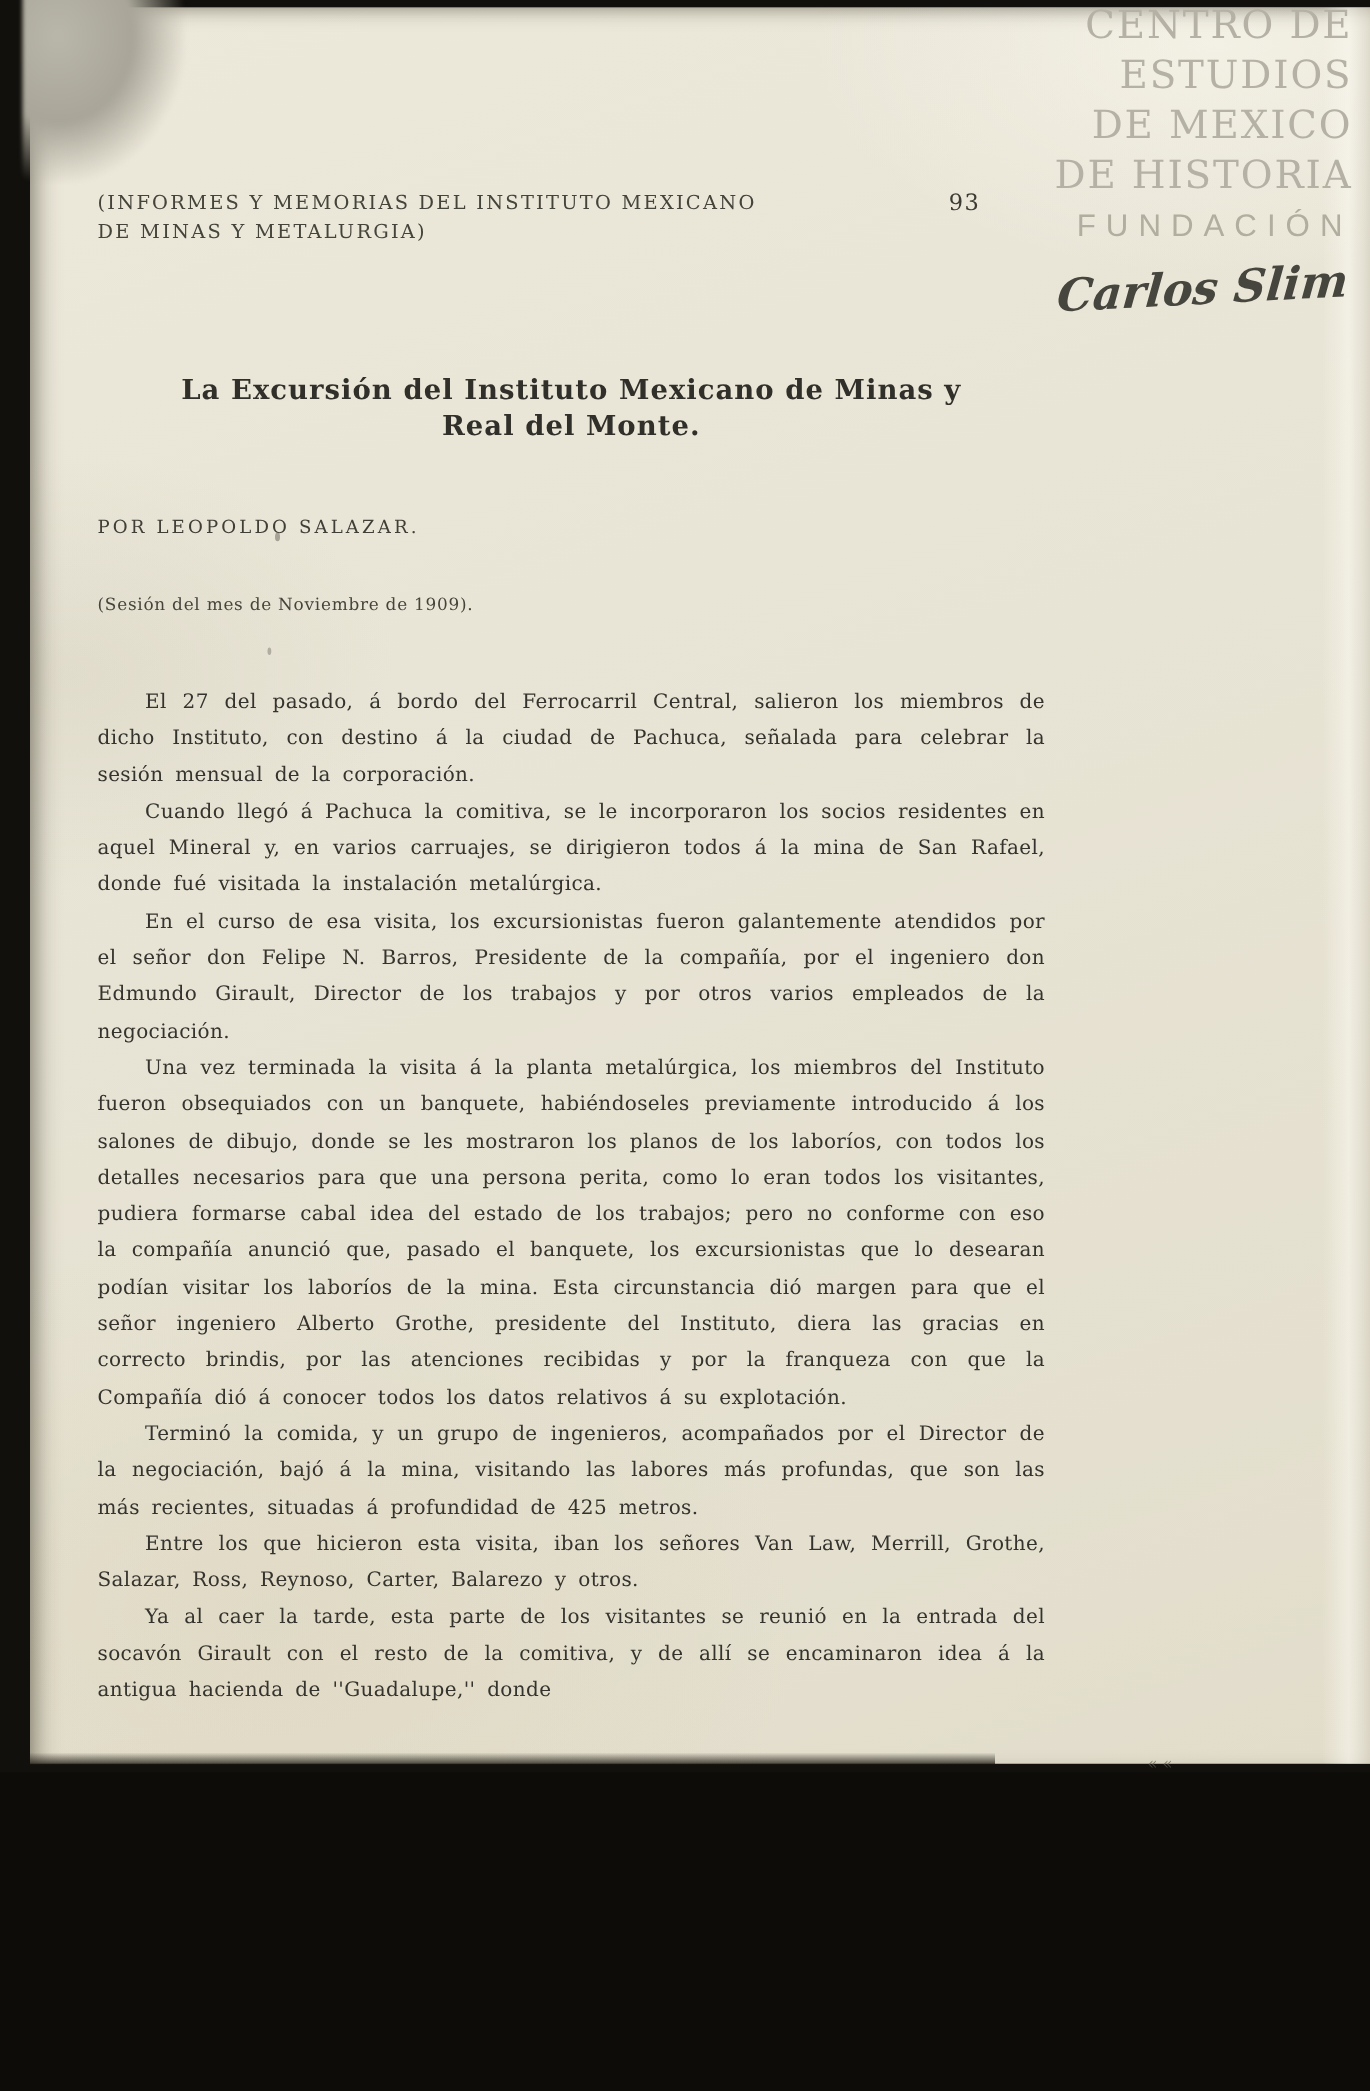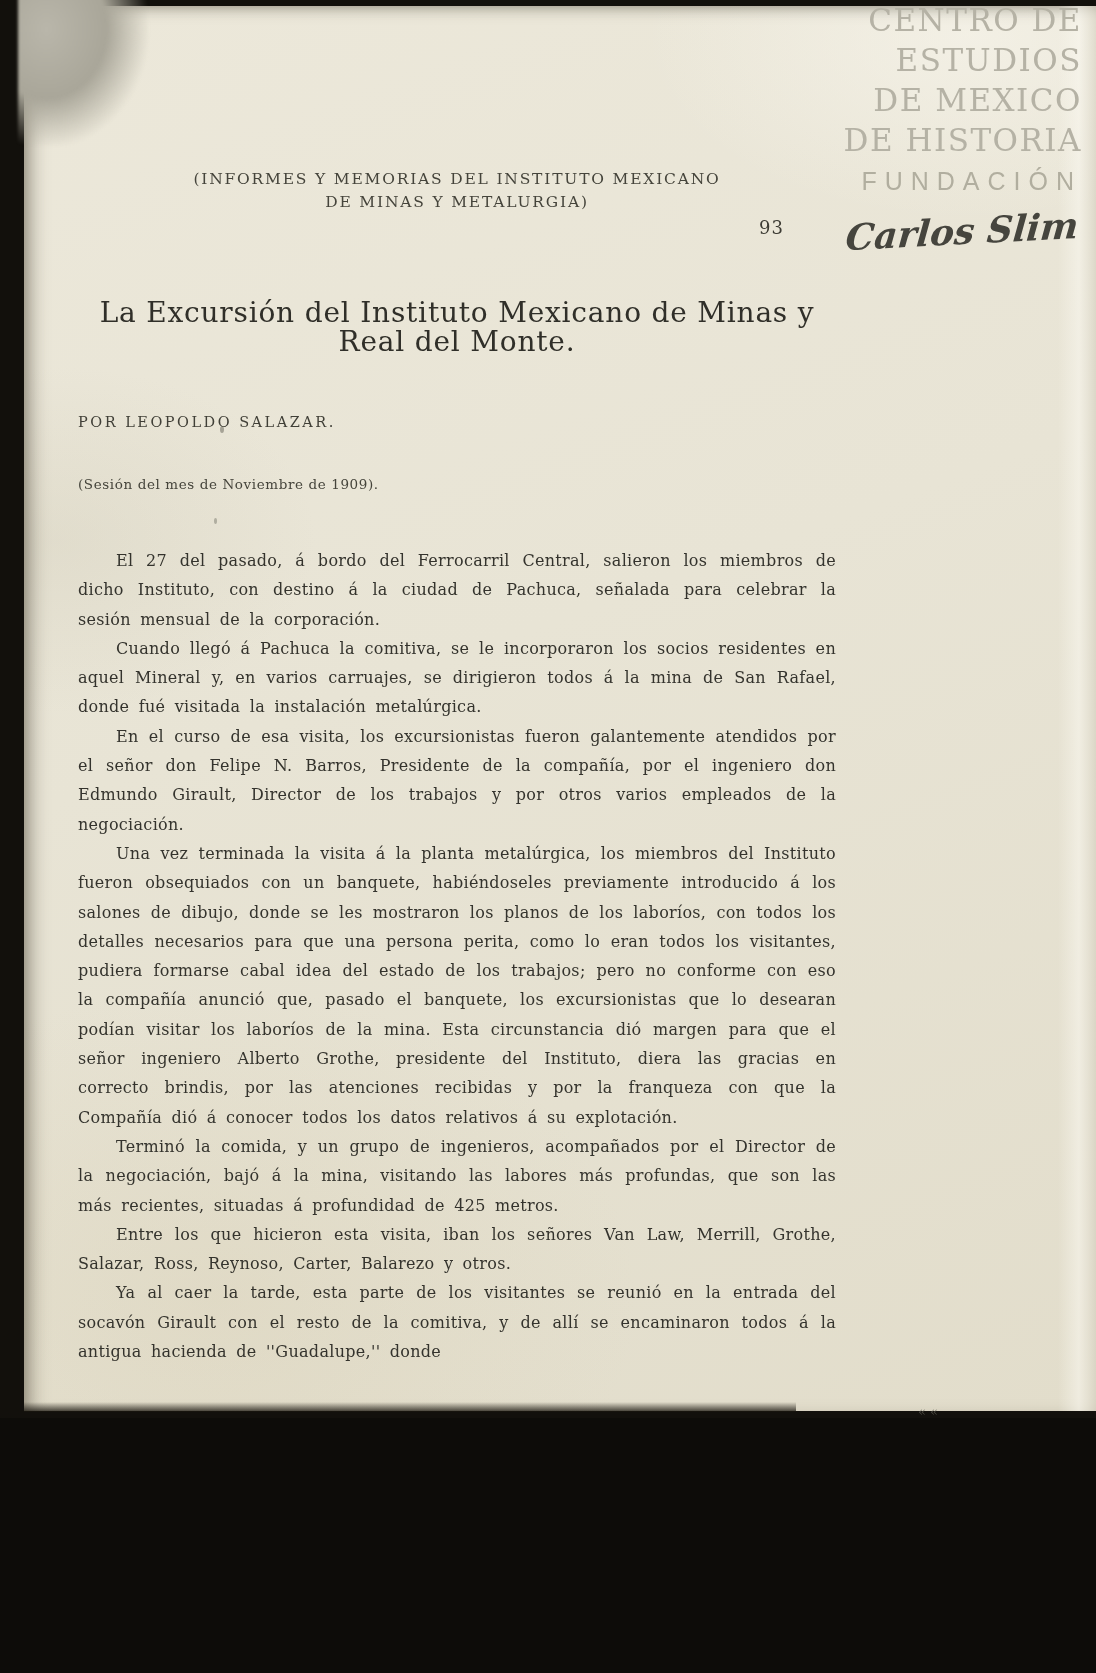--- a/index.html
+++ b/index.html
@@ -93,8 +93,7 @@
 
   .running-header {
     position: absolute;
-    top: 162px; left: 0; width: 100%;
-    text-align: center;
+    top: 145px; left: 0; width: 100%;
     font-size: 15.5px;
     letter-spacing: 1.8px;
     line-height: 23px;

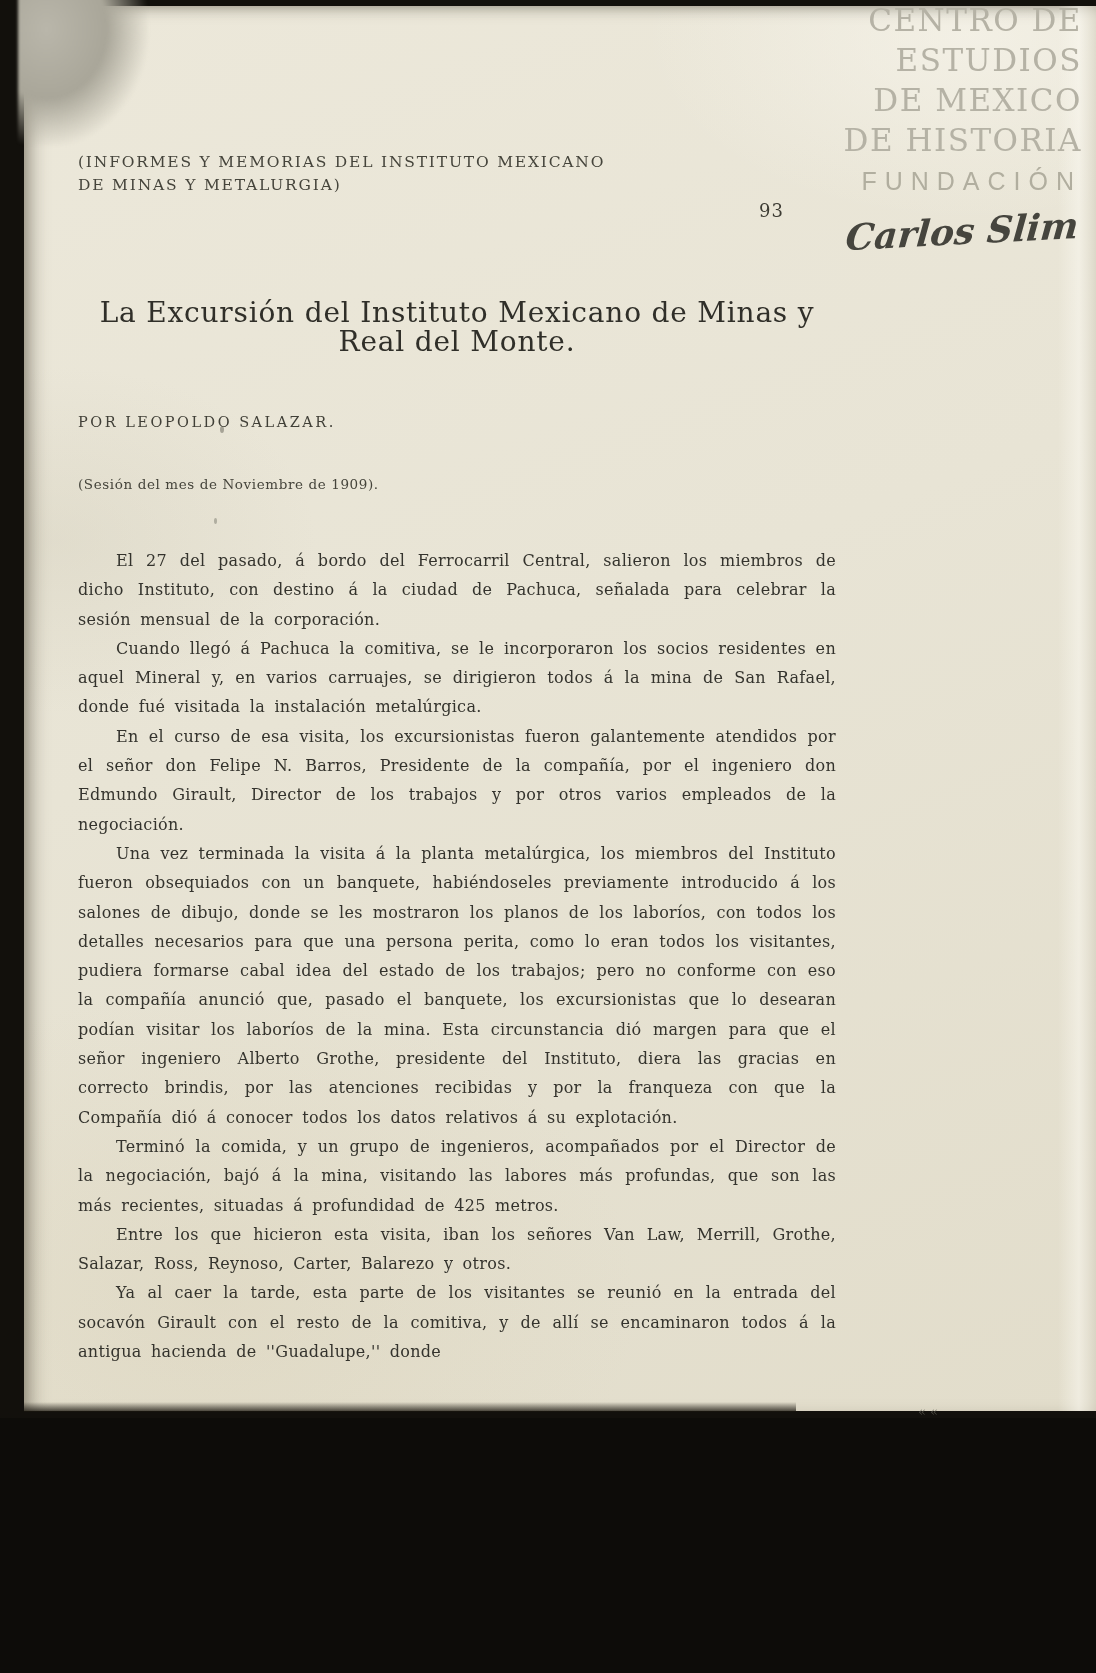--- a/index.html
+++ b/index.html
@@ -105,7 +105,6 @@
     font-size: 18px;
     letter-spacing: 1px;
     color: #3c3b33;
-    margin-top: 48px;
   }
 
   .title {

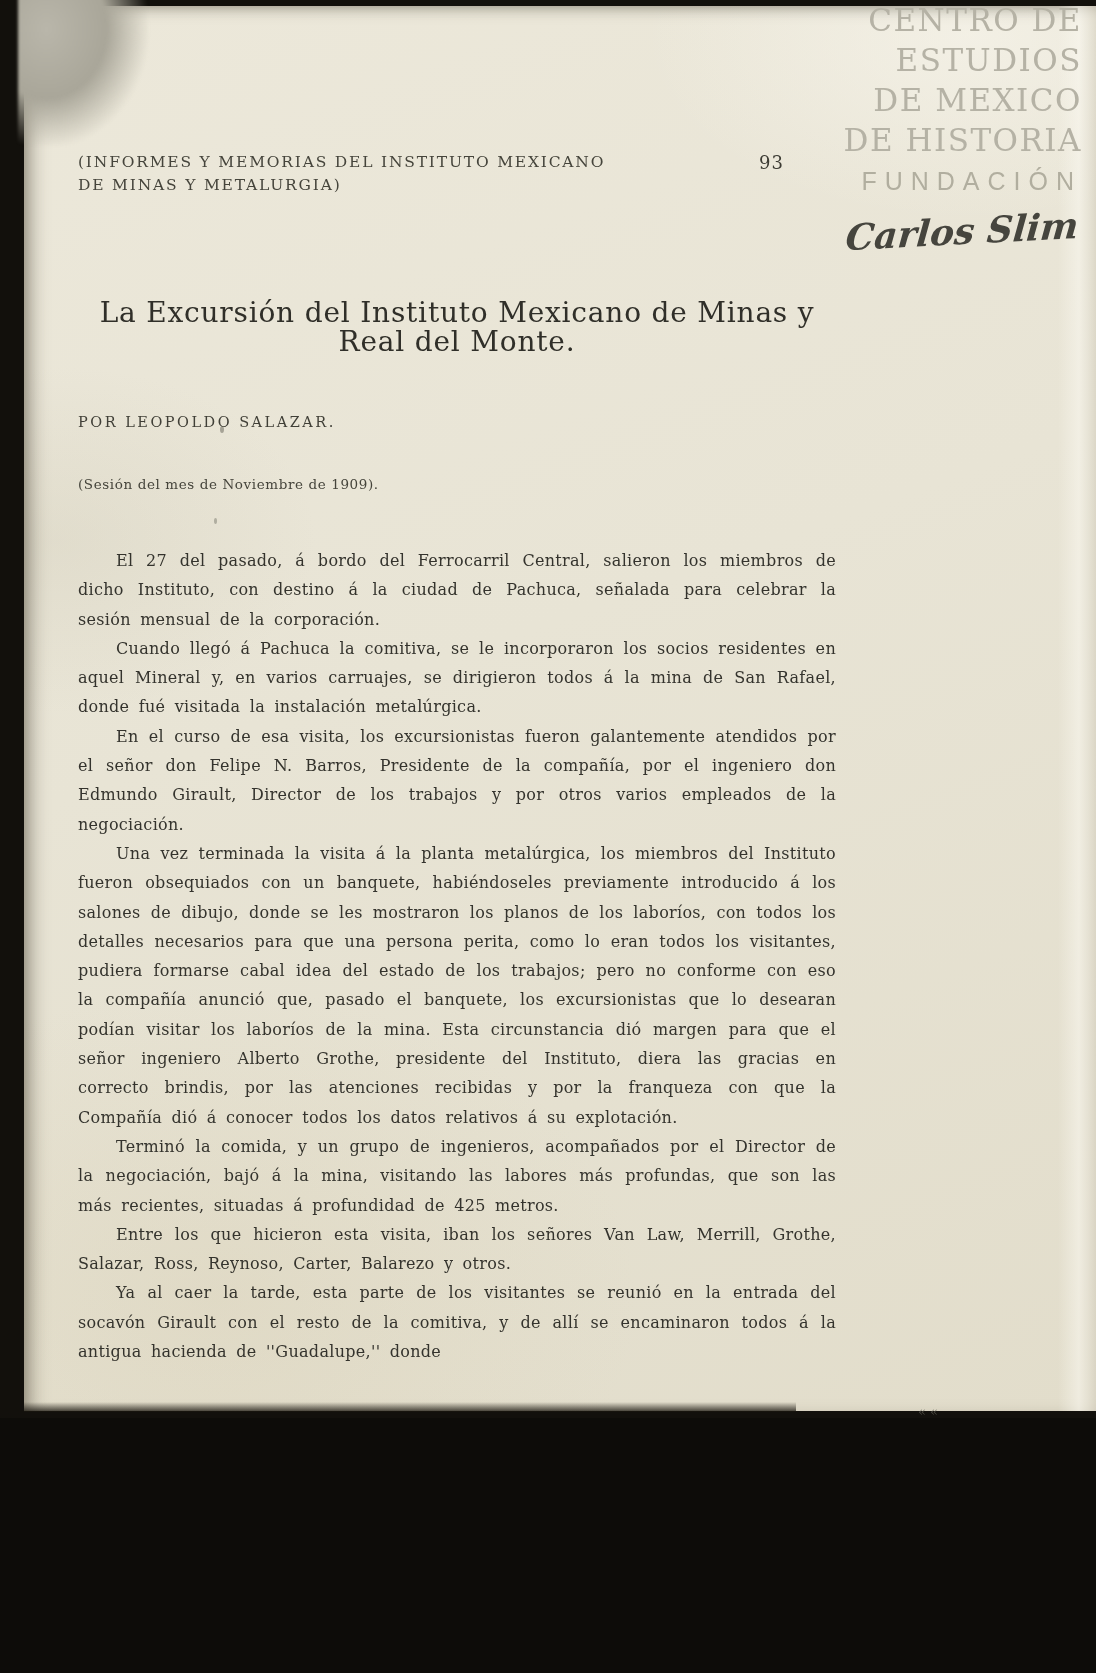--- a/index.html
+++ b/index.html
@@ -112,8 +112,8 @@
     top: 292px; left: 0; width: 100%;
     margin: 0;
     text-align: center;
-    font-size: 28px;
-    font-weight: normal;
+    font-size: 22px;
+    font-weight: bold;
     line-height: 29px;
     letter-spacing: 0.8px;
     color: #302f29;

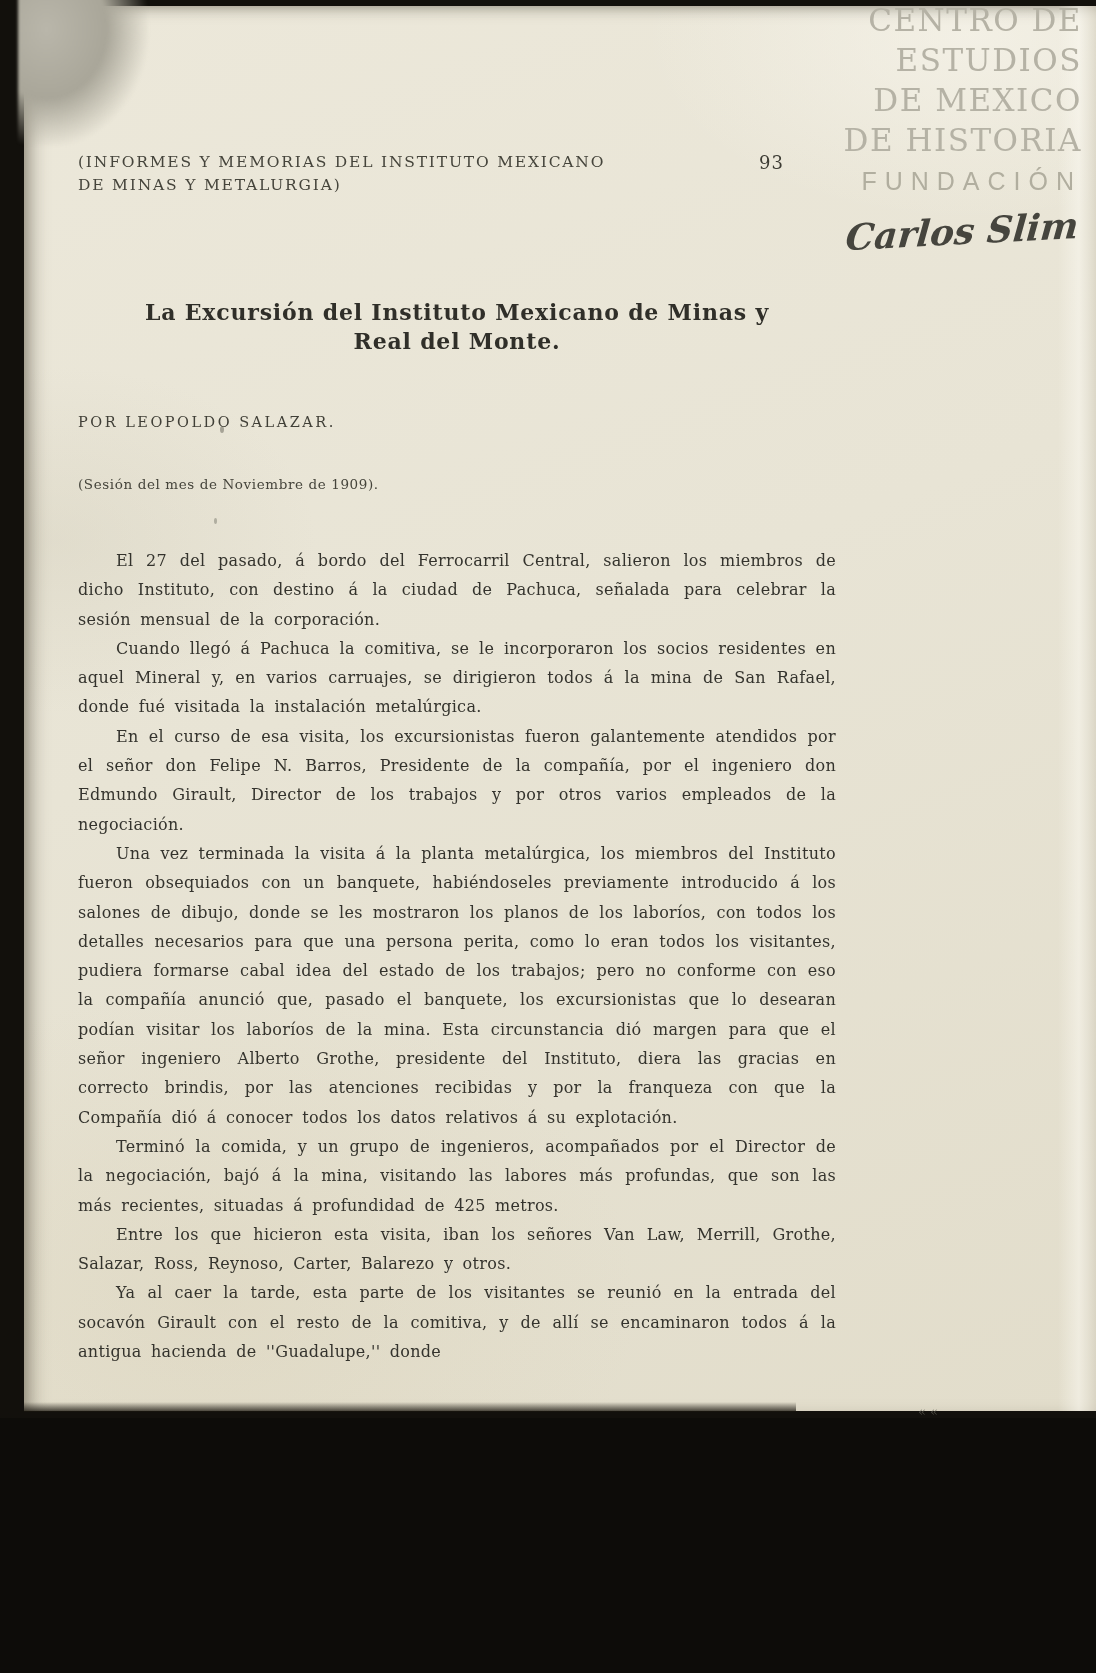--- a/index.html
+++ b/index.html
@@ -212,7 +212,7 @@
         <p>Una vez terminada la visita á la planta metalúrgica, los miembros del Instituto fueron obsequiados con un banquete, habiéndoseles previamente introducido á los salones de dibujo, donde se les mostraron los planos de los laboríos, con todos los detalles necesarios para que una persona perita, como lo eran todos los visitantes, pudiera formarse cabal idea del estado de los trabajos; pero no conforme con eso la compañía anunció que, pasado el banquete, los excursionistas que lo desearan podían visitar los laboríos de la mina. Esta circunstancia dió margen para que el señor ingeniero Alberto Grothe, presidente del Instituto, diera las gracias en correcto brindis, por las atenciones recibidas y por la franqueza con que la Compañía dió á conocer todos los datos relativos á su explotación.</p>
         <p>Terminó la comida, y un grupo de ingenieros, acompañados por el Director de la negociación, bajó á la mina, visitando las labores más profundas, que son las más recientes, situadas á profundidad de 425 metros.</p>
         <p>Entre los que hicieron esta visita, iban los señores Van Law, Merrill, Grothe, Salazar, Ross, Reynoso, Carter, Balarezo y otros.</p>
-        <p>Ya al caer la tarde, esta parte de los visitantes se reunió en la entrada del socavón Girault con el resto de la comitiva, y de allí se encaminaron todos á la antigua hacienda de ''Guadalupe,'' donde</p>
+        <p>Ya al caer la tarde, esta parte de los visitantes se reunió en la entrada del socavón Girault con el resto de la comitiva, y de allí se encaminaron idea á la antigua hacienda de ''Guadalupe,'' donde</p>
       </div>
 
     </div>

